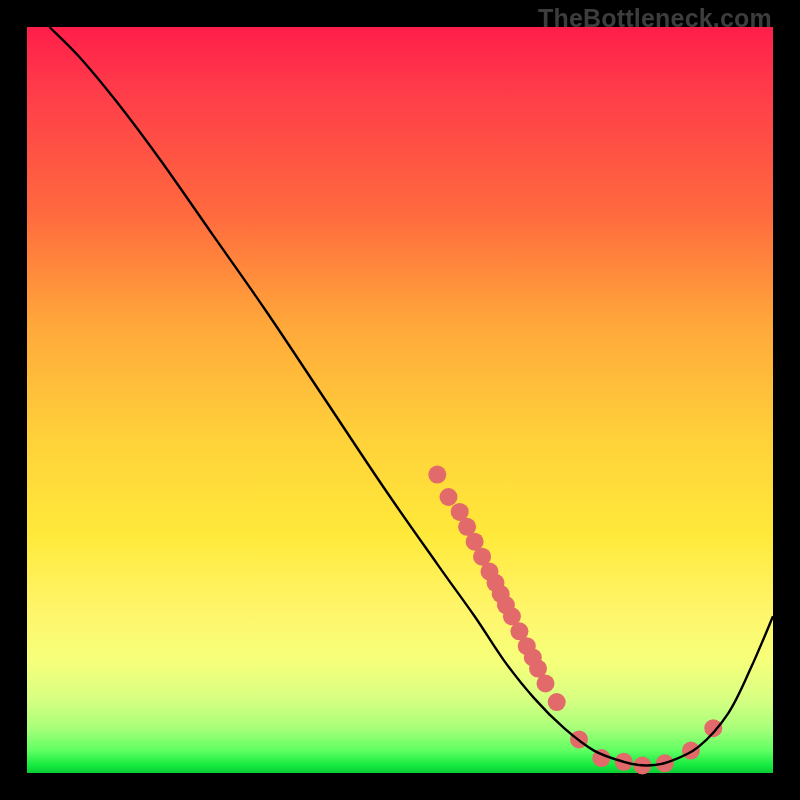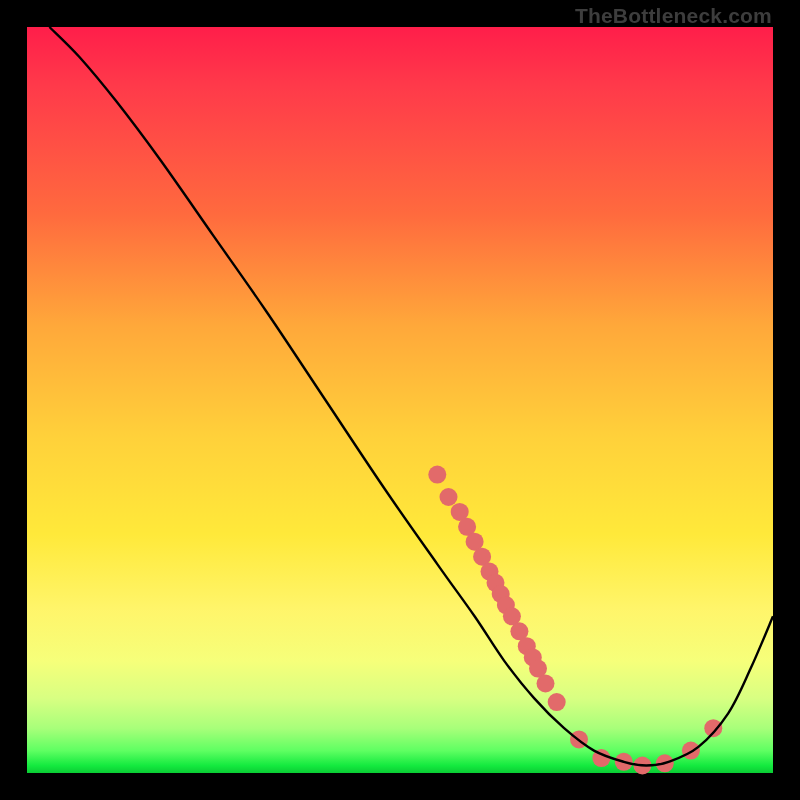--- a/index.html
+++ b/index.html
@@ -48,7 +48,7 @@
     top: 4px;
     right: 28px;
     color: #3d3d3d;
-    font-size: 21px;
+    font-size: 25px;
     font-weight: 600;
     letter-spacing: 0.2px;
   }

